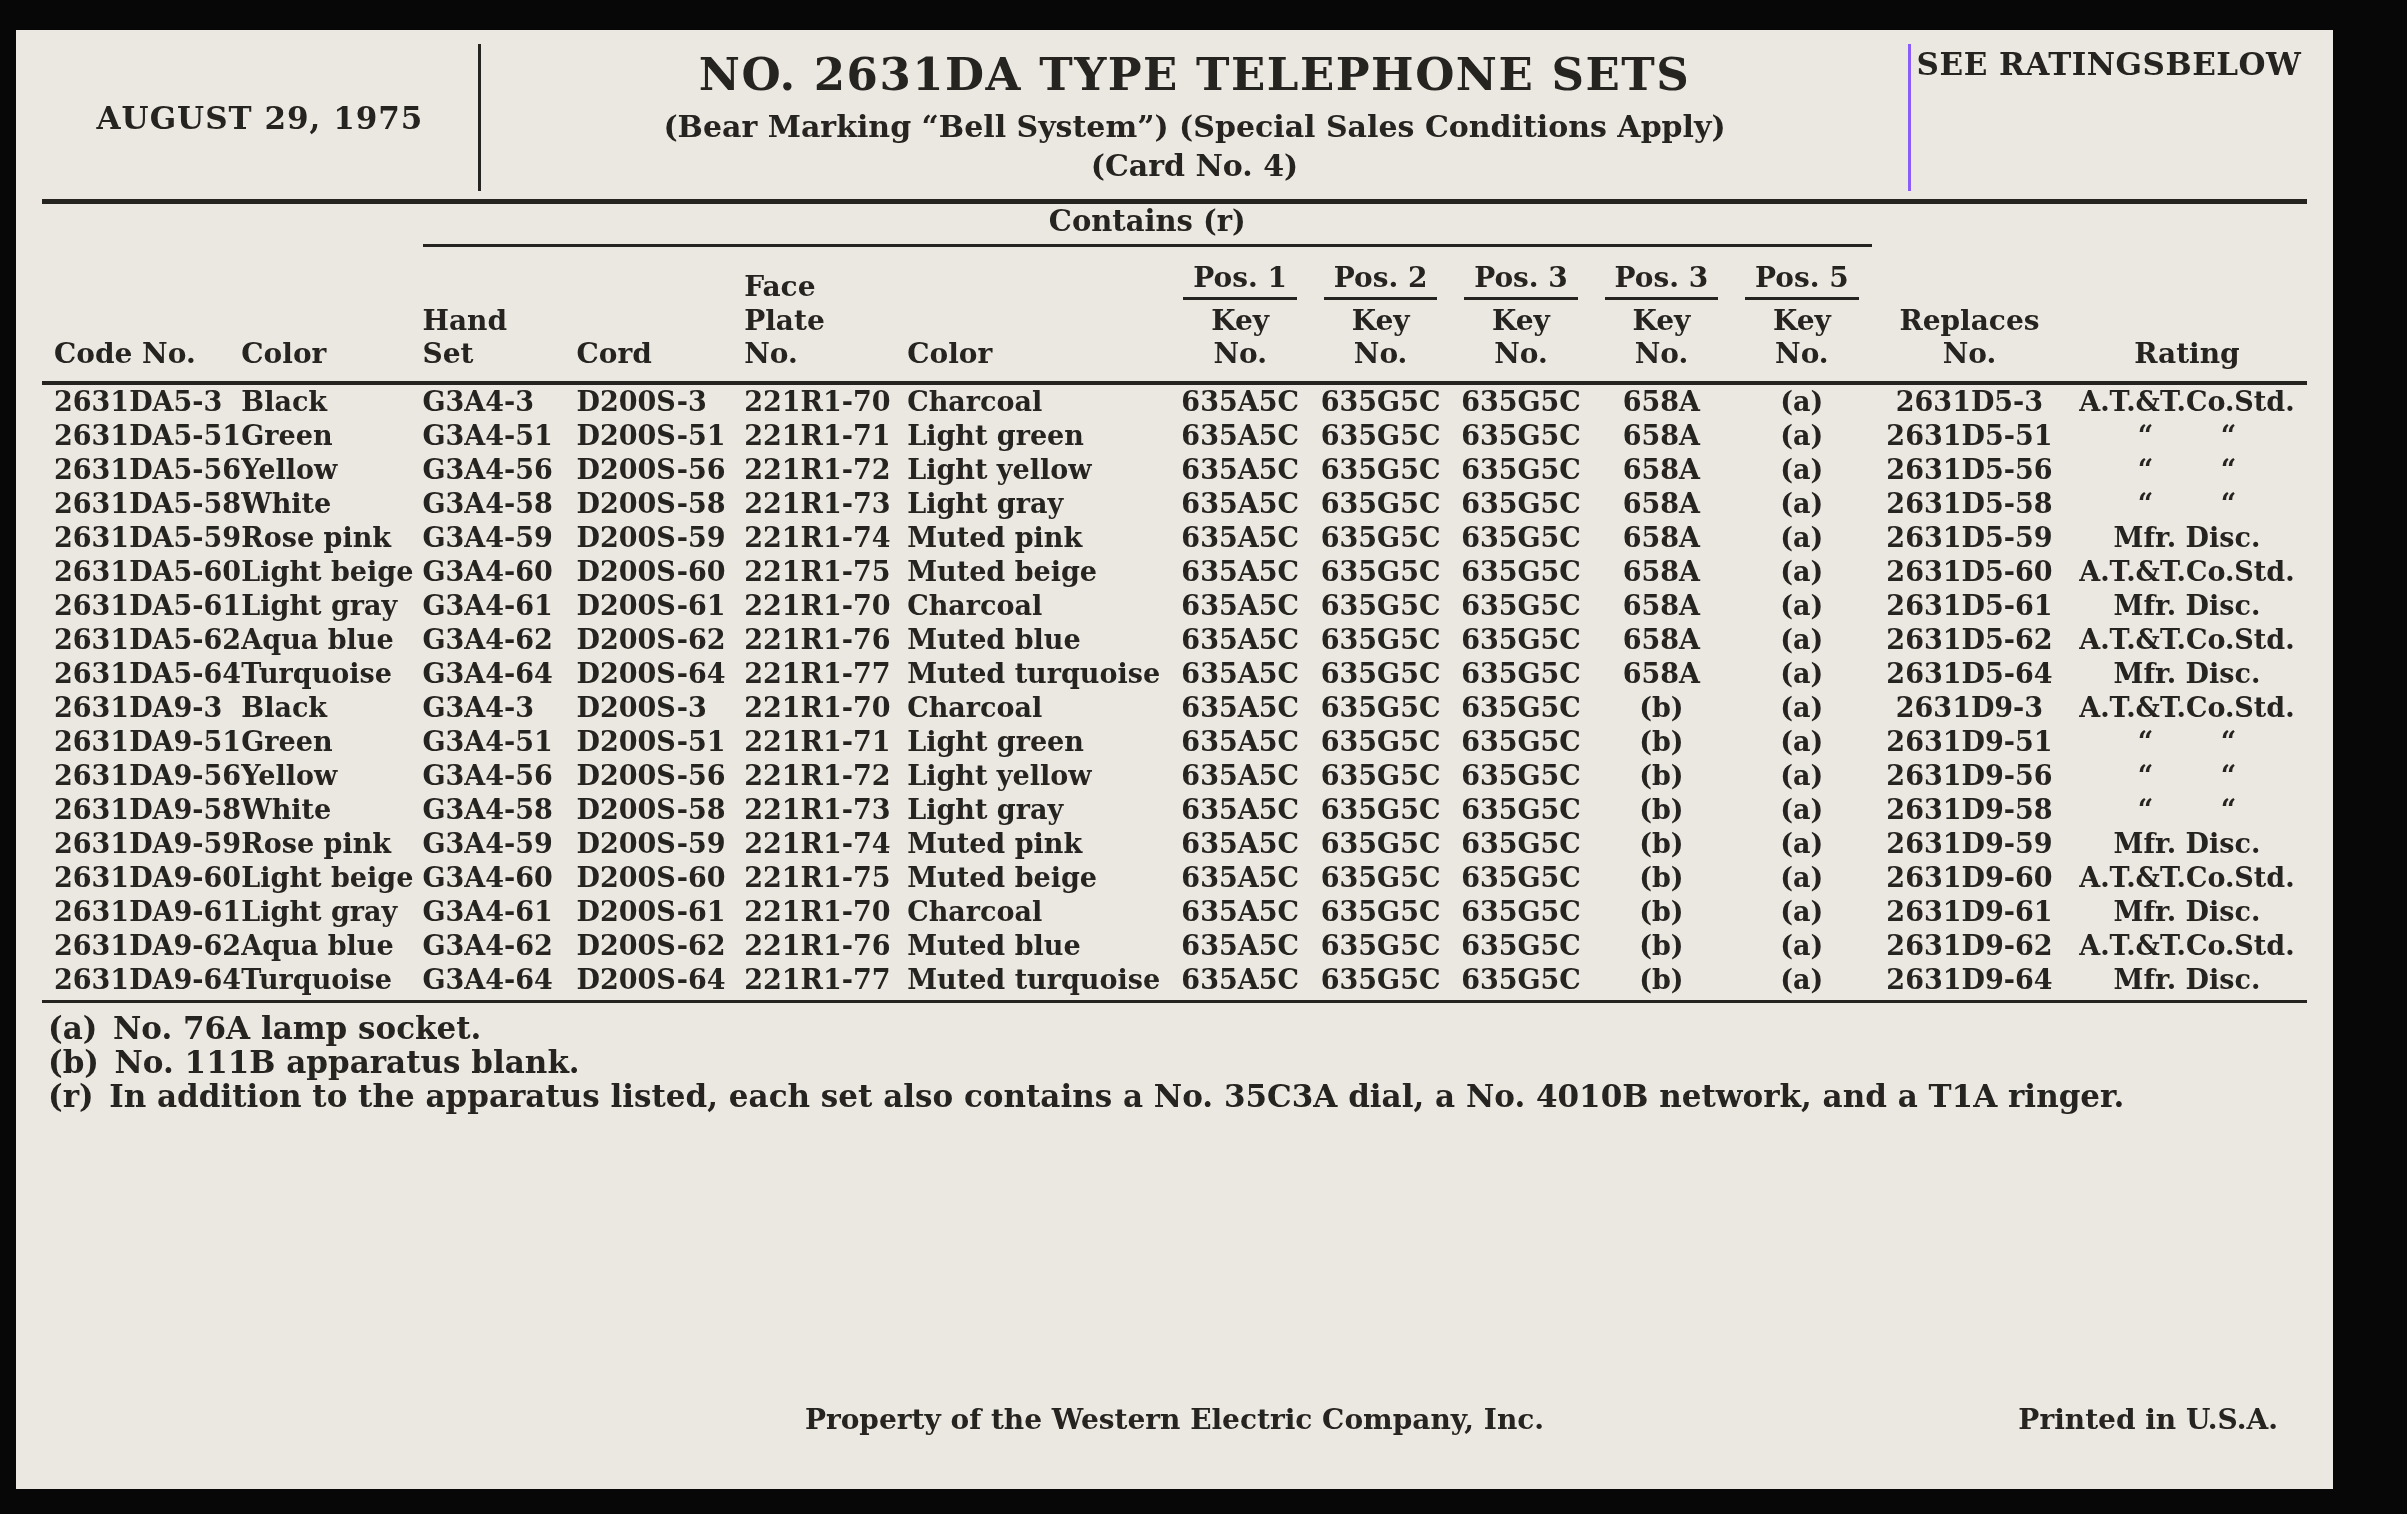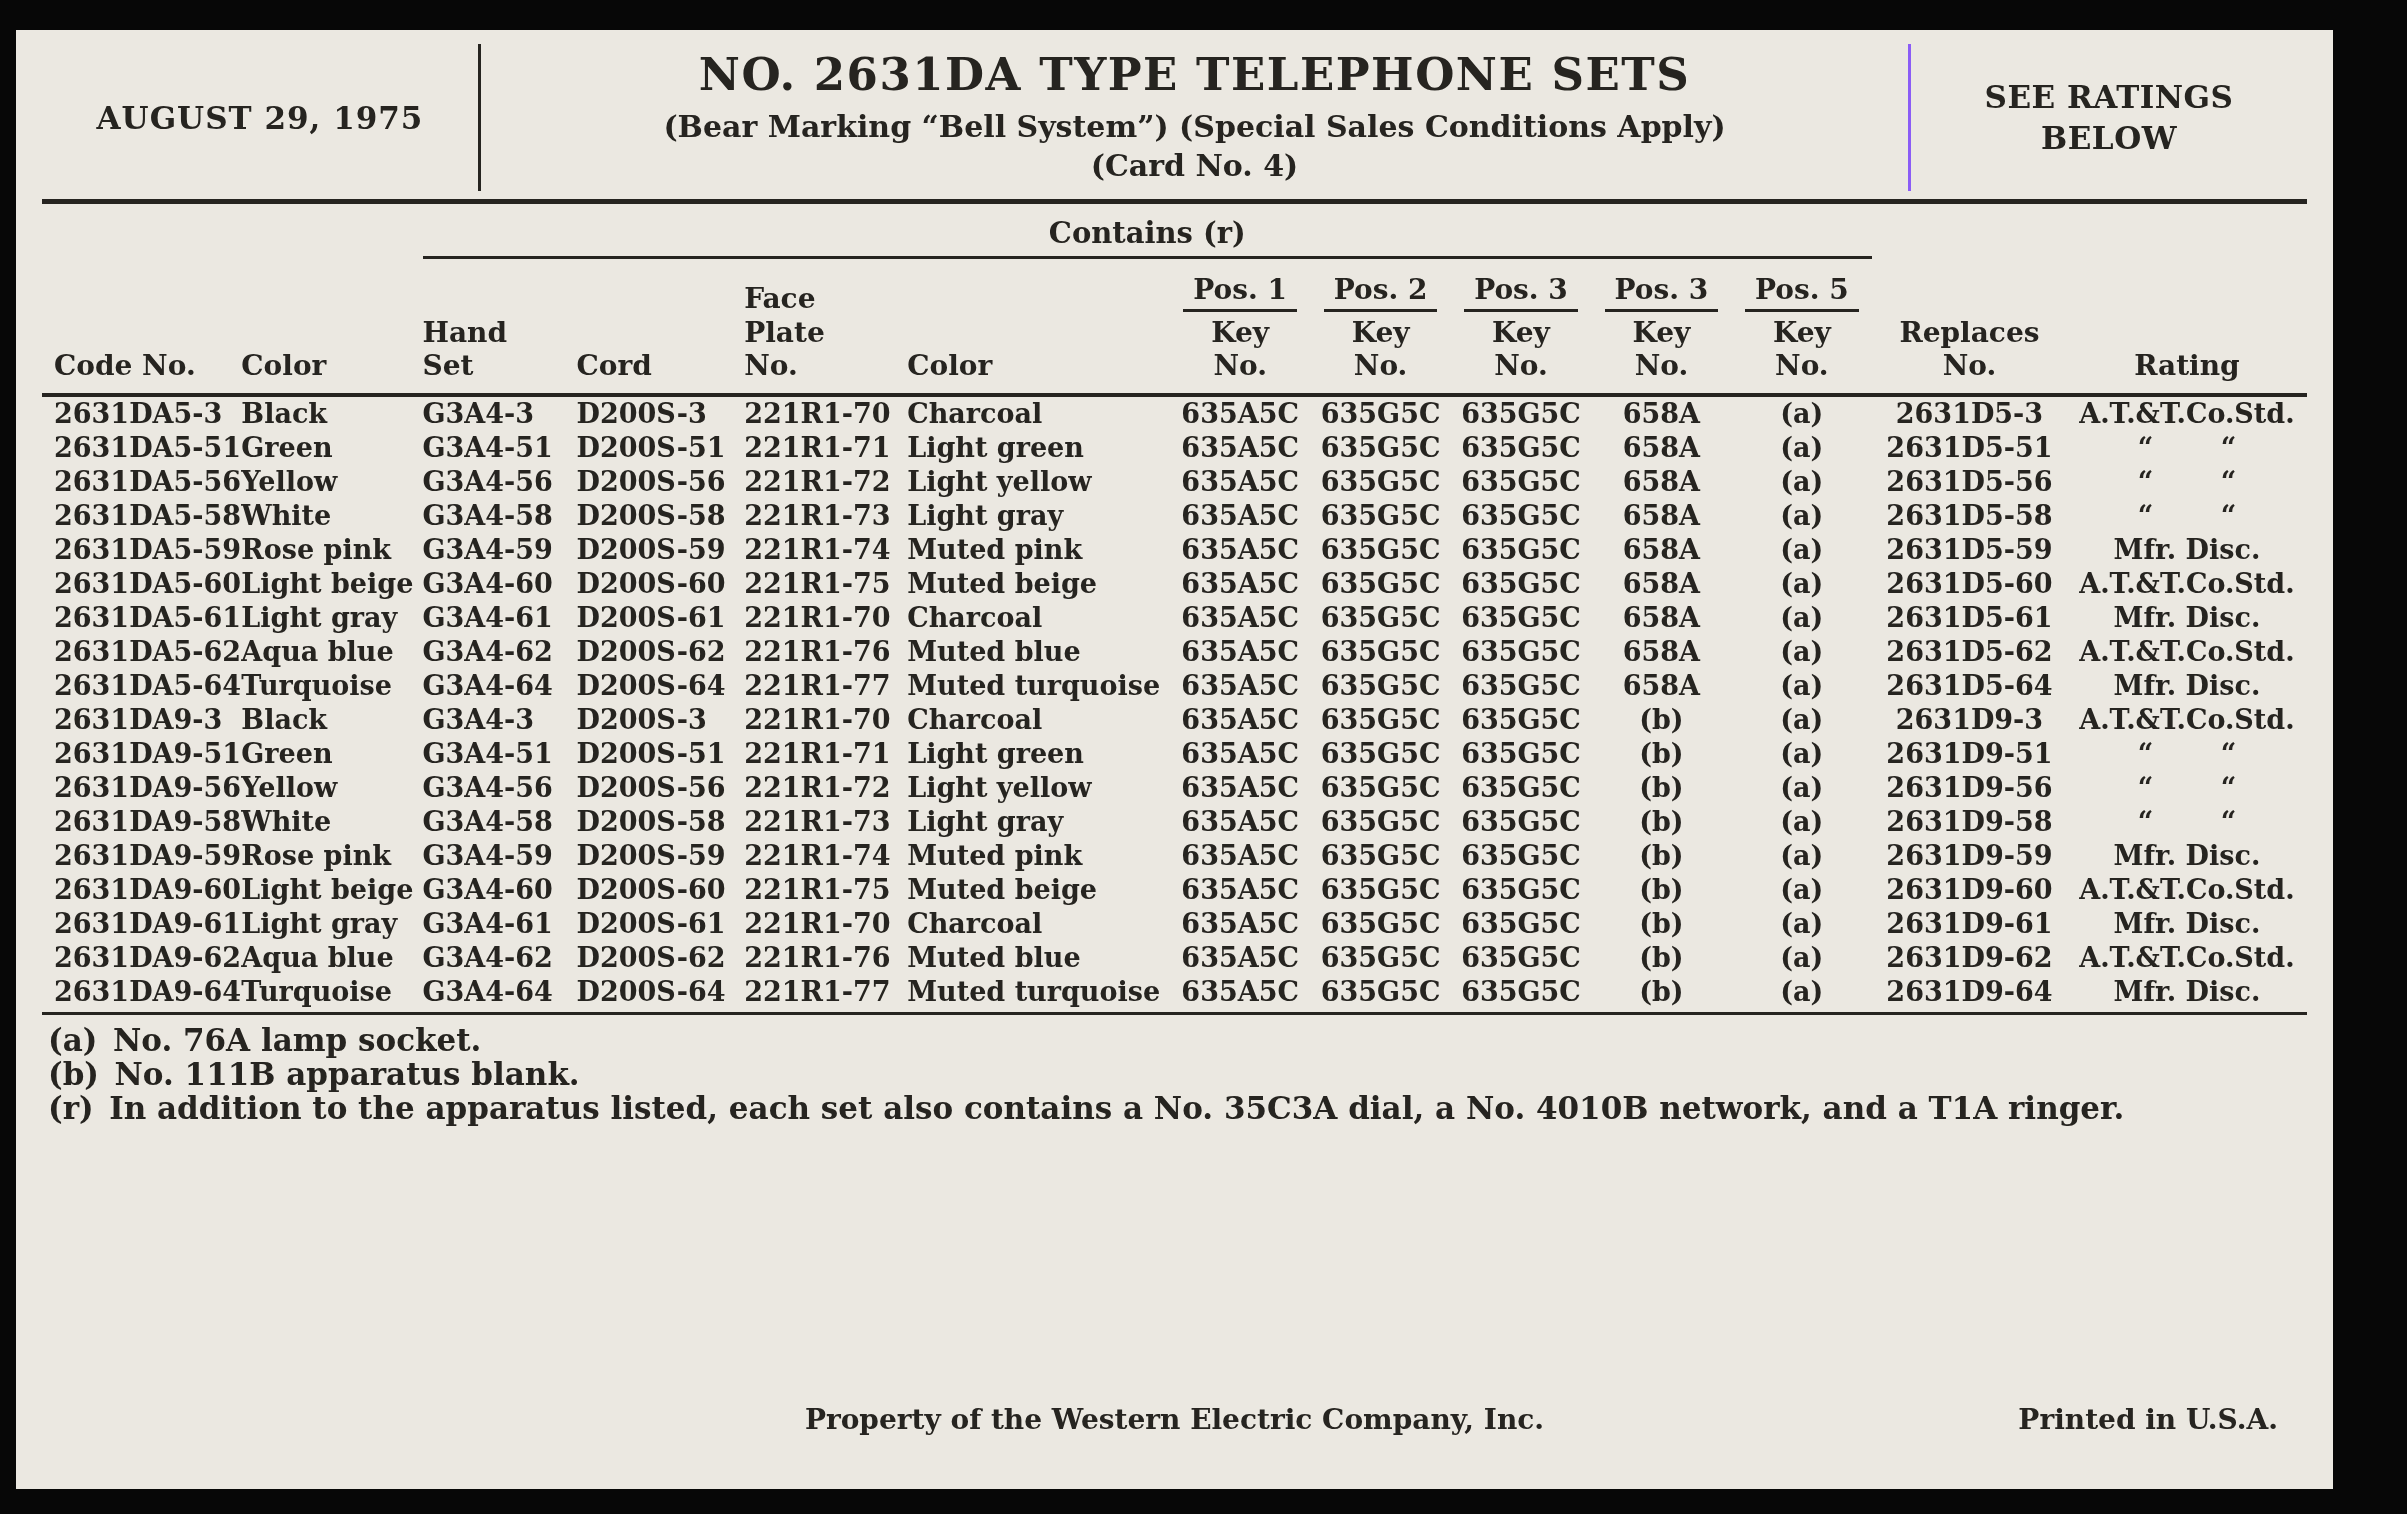--- a/index.html
+++ b/index.html
@@ -63,8 +63,7 @@
   .masthead-right {
     width: 396px;
     display: flex;
-    flex-direction: column;
-    align-items: center;
+    flex-direction: row;
     justify-content: center;
     font-size: 31px;
     line-height: 1.3;

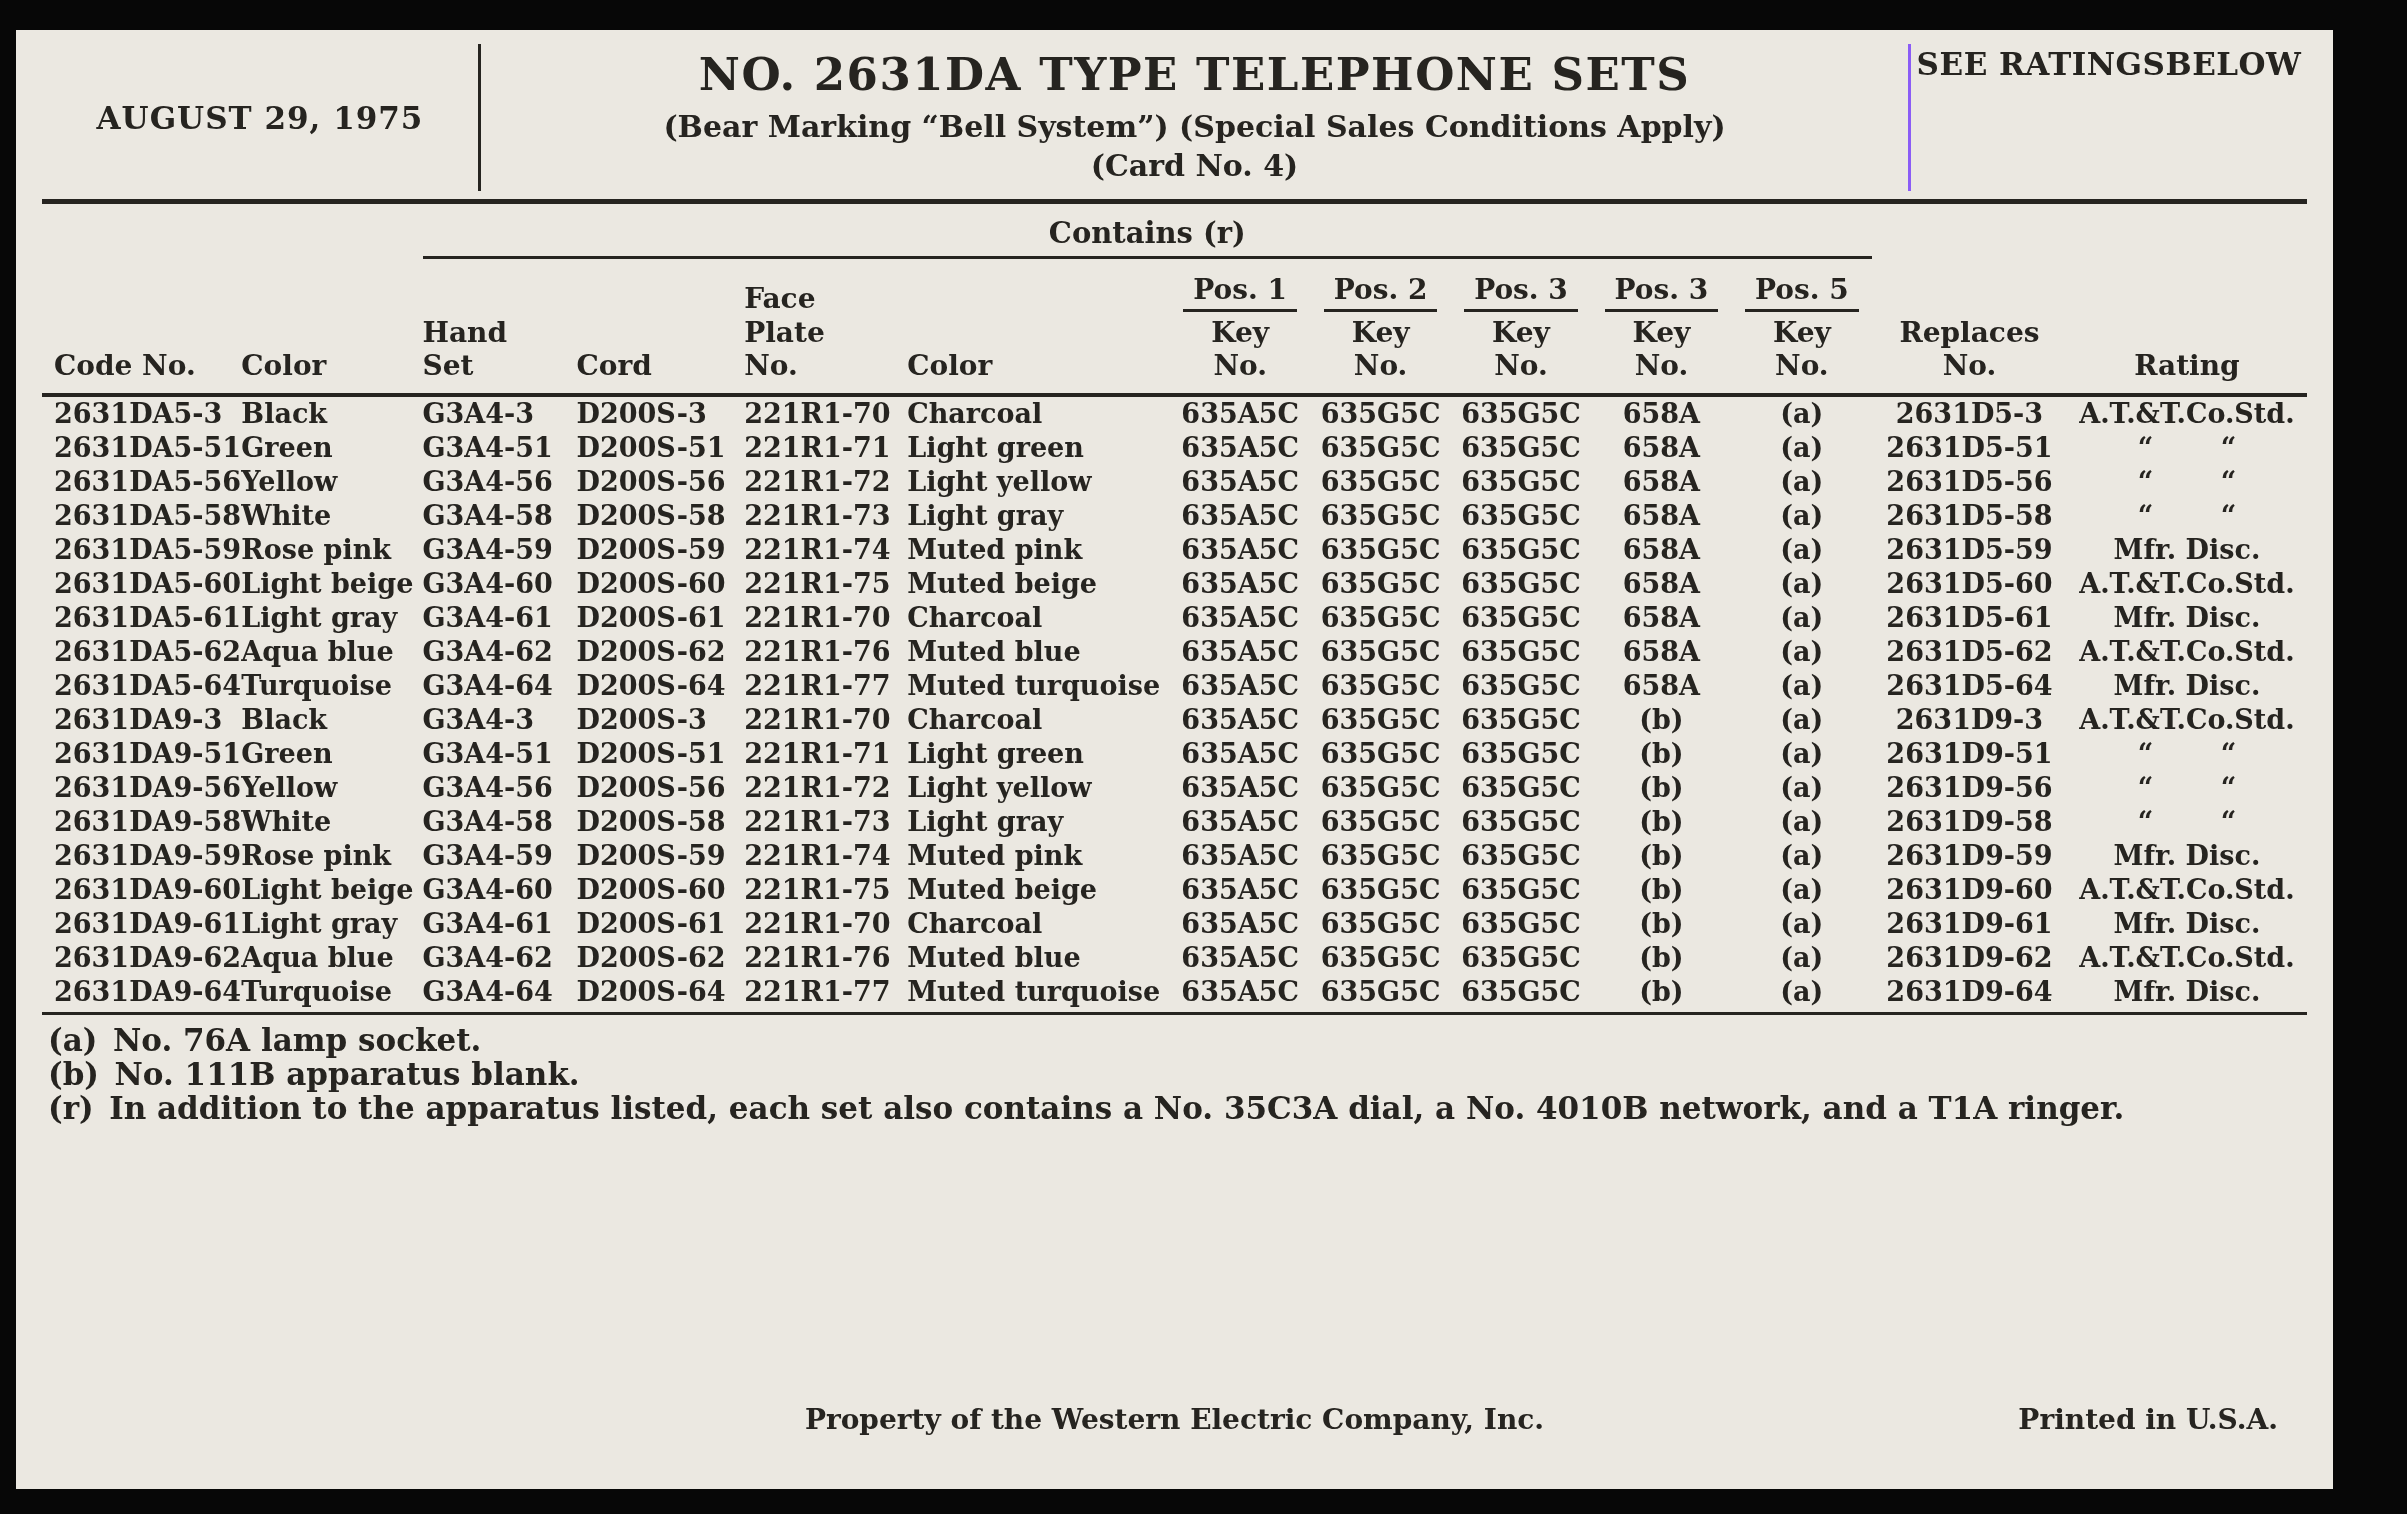--- a/index.html
+++ b/index.html
@@ -73,7 +73,6 @@
   table {
     width: 100%;
     border-collapse: collapse;
-    margin-top: 12px;
     table-layout: fixed;
   }
   th, td {

